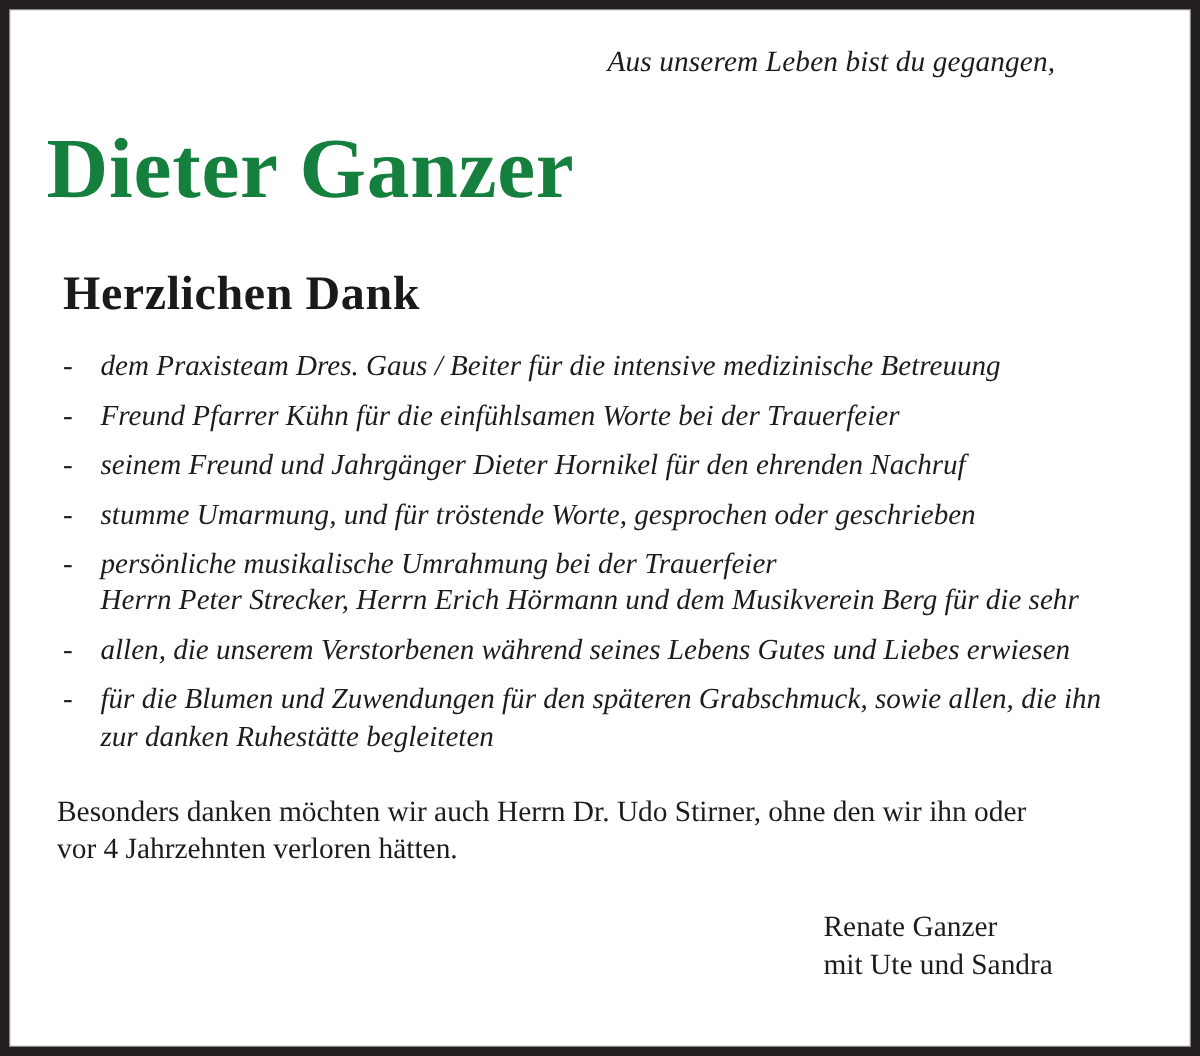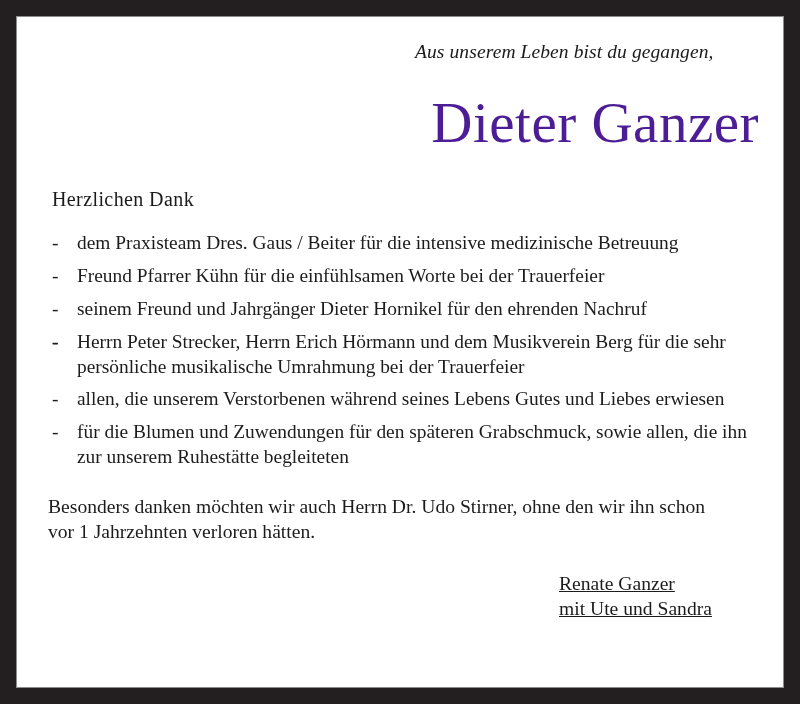--- a/index.html
+++ b/index.html
@@ -21,7 +21,7 @@
     width: 800px;
     height: 704px;
     background: #231f20;
-    padding: 16px;
+    padding: 6px;
   }
   .notice-inner-rule {
     box-sizing: border-box;

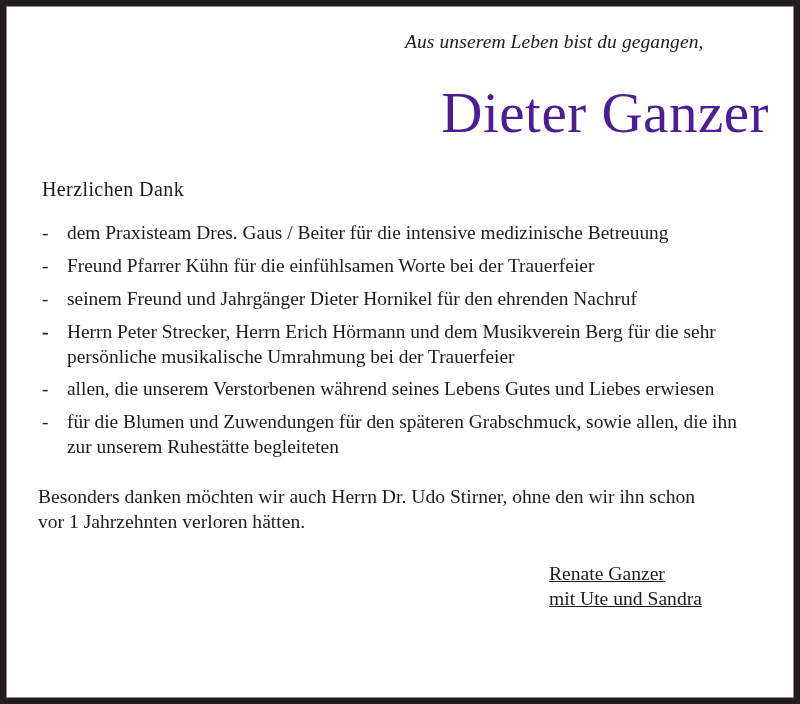--- a/index.html
+++ b/index.html
@@ -55,13 +55,13 @@
 
   
   .deceased-name {
-    text-align: right;
+    text-align: left;
     font-size: 57px;
     line-height: 1;
-    font-weight: 400;
+    font-weight: 700;
     letter-spacing: 0.5px;
     margin-top: 29px;
-    color: #4c1d95;
+    color: #15803d;
   }
 
   

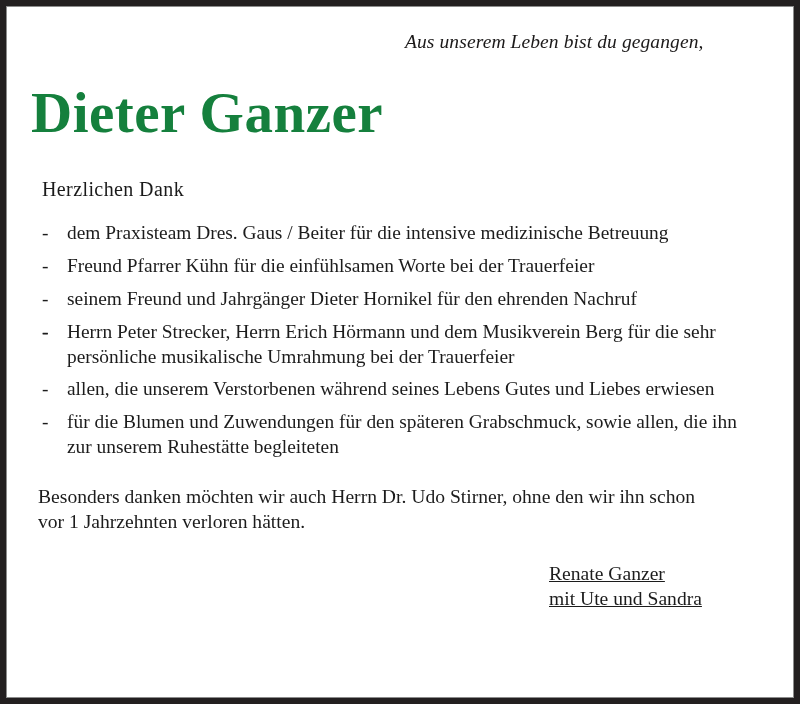--- a/index.html
+++ b/index.html
@@ -66,12 +66,13 @@
 
   
   .thanks-heading {
-    font-size: 20px;
+    font-size: 32px;
     line-height: 1;
     margin-top: 38px;
     margin-left: 11px;
     letter-spacing: 0.4px;
     color: #1a1a1a;
+    font-weight: bold;
   }
 
   

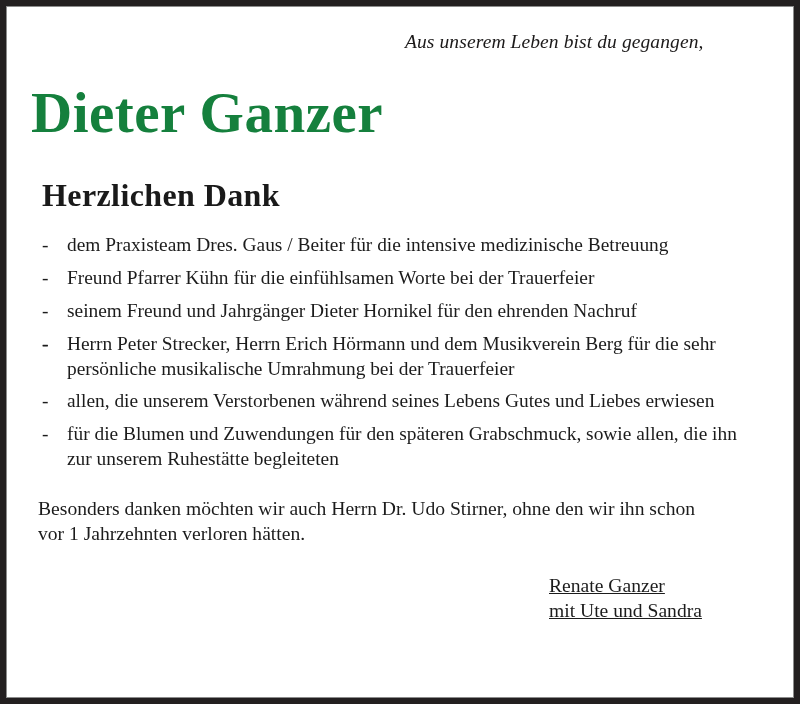--- a/index.html
+++ b/index.html
@@ -96,7 +96,7 @@
     left: 0;
     top: 0;
   }
-  .thanks-item .line { display: block; white-space: nowrap; }
+  .thanks-item .line { display: block; white-space: nowrap; font-style: italic; }
 
   
   .closing-paragraph {

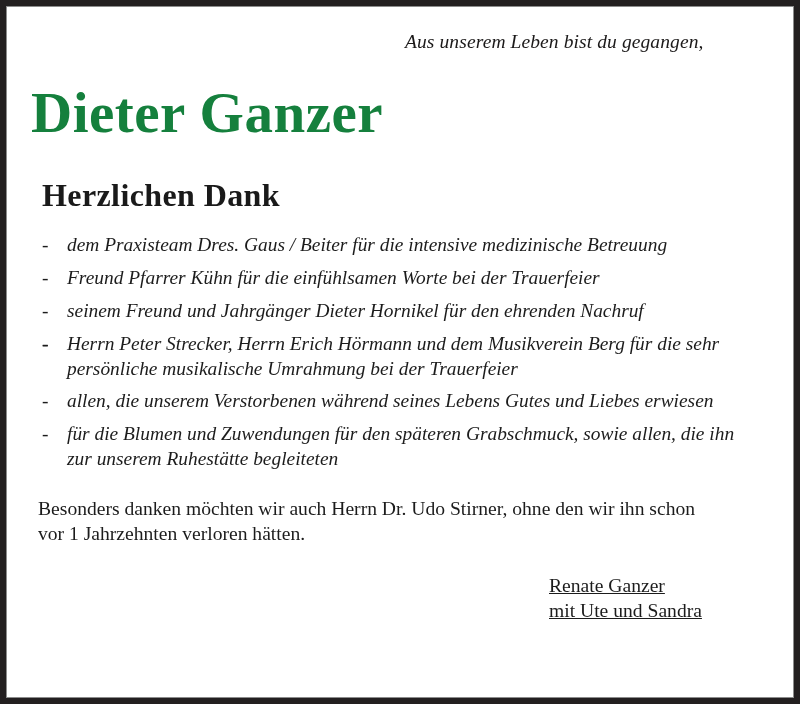--- a/index.html
+++ b/index.html
@@ -152,6 +152,7 @@
 
         <li class="thanks-item">
           <span class="dash">-</span>
+          <span class="line">stumme Umarmung, und für tröstende Worte, gesprochen oder geschrieben</span>
         </li>
 
         <li class="thanks-item">

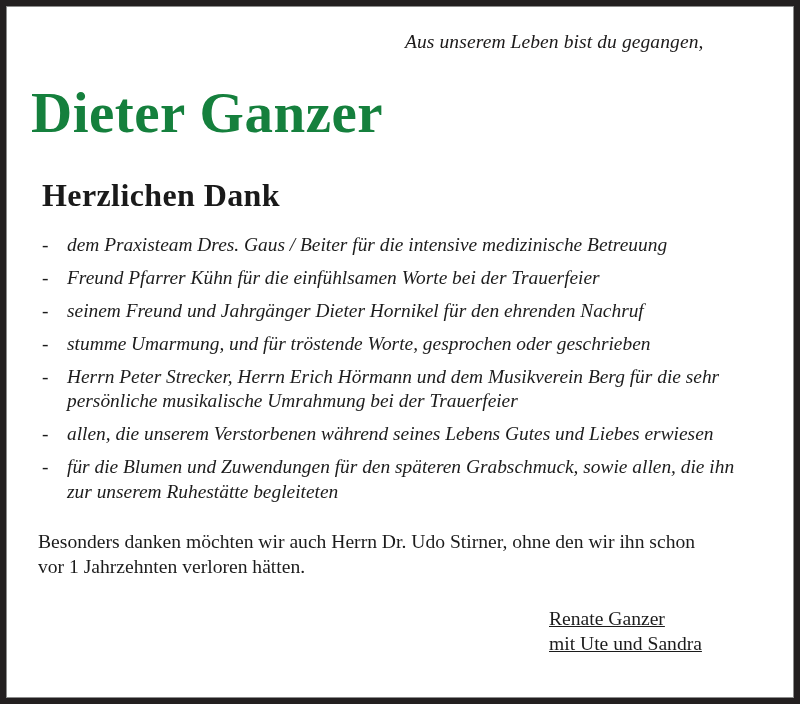--- a/index.html
+++ b/index.html
@@ -157,8 +157,8 @@
 
         <li class="thanks-item">
           <span class="dash">-</span>
+          <span class="line">persönliche musikalische Umrahmung bei der Trauerfeier</span>
           <span class="line">Herrn Peter Strecker, Herrn Erich Hörmann und dem Musikverein Berg für die sehr</span>
-          <span class="line">persönliche musikalische Umrahmung bei der Trauerfeier</span>
         </li>
 
         <li class="thanks-item">

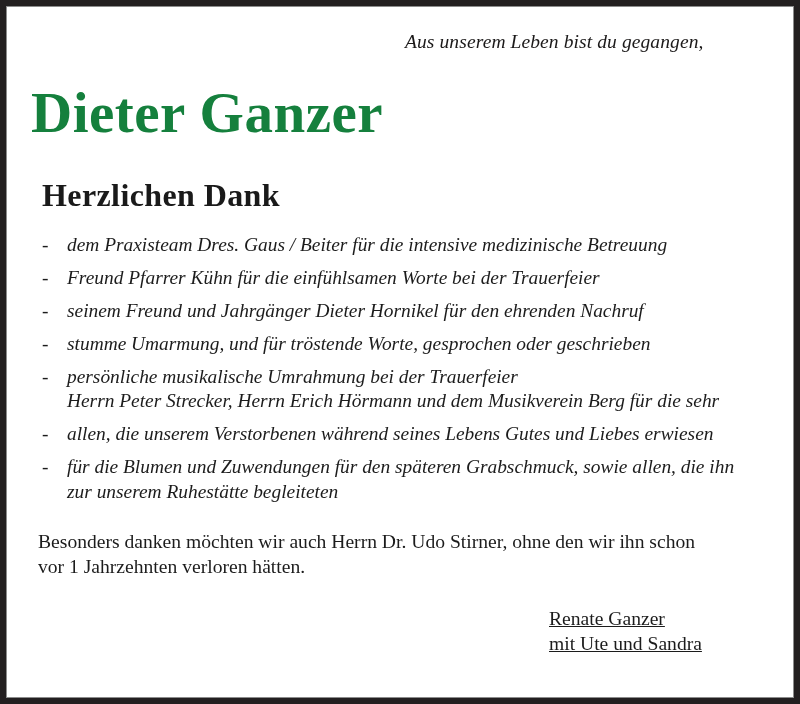--- a/index.html
+++ b/index.html
@@ -169,7 +169,7 @@
         <li class="thanks-item">
           <span class="dash">-</span>
           <span class="line">für die Blumen und Zuwendungen für den späteren Grabschmuck, sowie allen, die ihn</span>
-          <span class="line">zur unserem Ruhestätte begleiteten</span>
+          <span class="line">zur danken Ruhestätte begleiteten</span>
         </li>
 
       </ul>

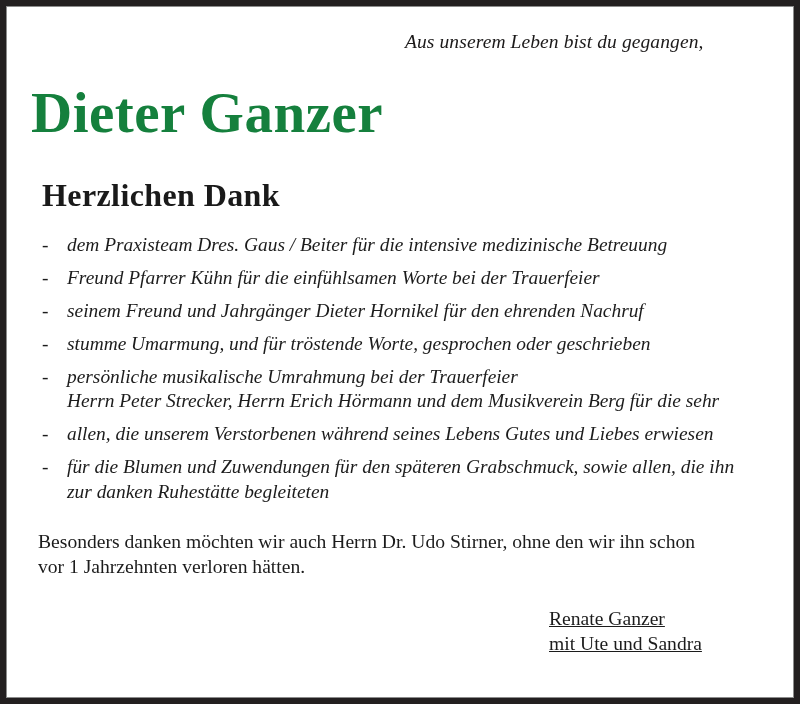--- a/index.html
+++ b/index.html
@@ -175,7 +175,7 @@
       </ul>
 
       <div class="closing-paragraph">
-        <div>Besonders danken möchten wir auch Herrn Dr. Udo Stirner, ohne den wir ihn schon</div>
+        <div>Besonders danken möchten wir auch Herrn Dr. Udo Stirner, ohne den wir ihn oder</div>
         <div>vor 1 Jahrzehnten verloren hätten.</div>
       </div>
 

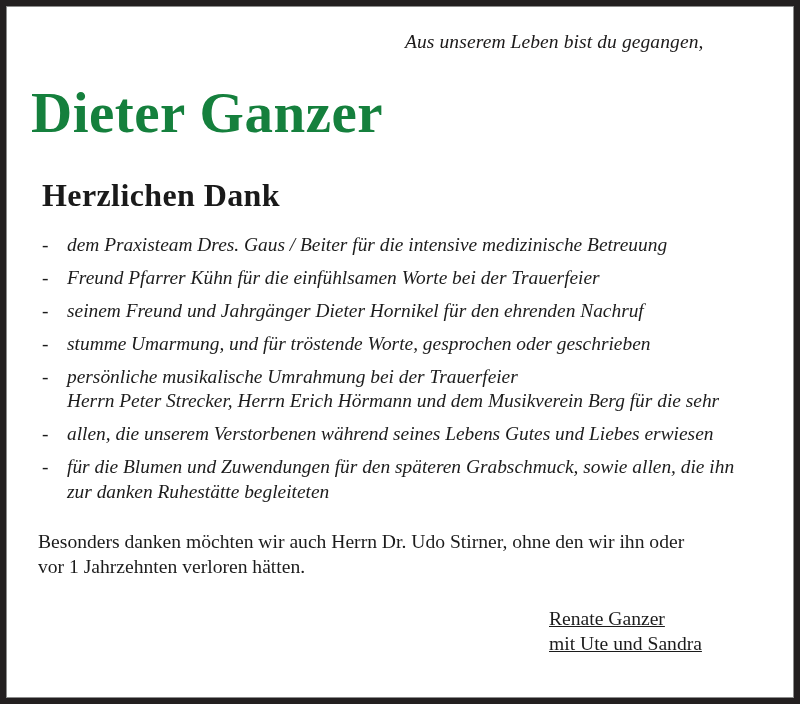--- a/index.html
+++ b/index.html
@@ -176,7 +176,7 @@
 
       <div class="closing-paragraph">
         <div>Besonders danken möchten wir auch Herrn Dr. Udo Stirner, ohne den wir ihn oder</div>
-        <div>vor 1 Jahrzehnten verloren hätten.</div>
+        <div>vor 4 Jahrzehnten verloren hätten.</div>
       </div>
 
       <div class="signature">

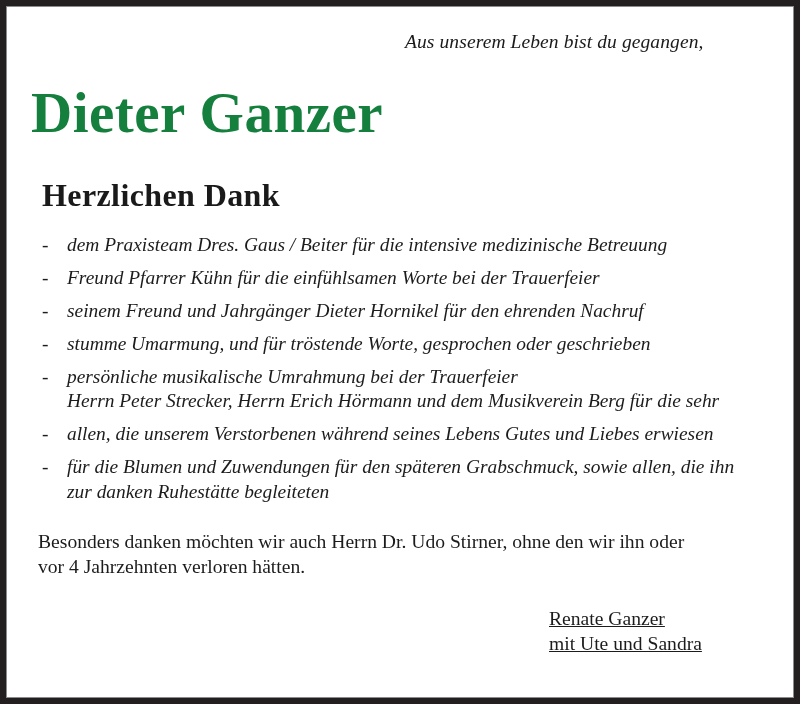--- a/index.html
+++ b/index.html
@@ -116,7 +116,7 @@
     line-height: 1.3;
     color: #1c1c1c;
   }
-  .signature div { white-space: nowrap; text-decoration: underline; }
+  .signature div { white-space: nowrap; }
 </style>
 </head>
 <body>

